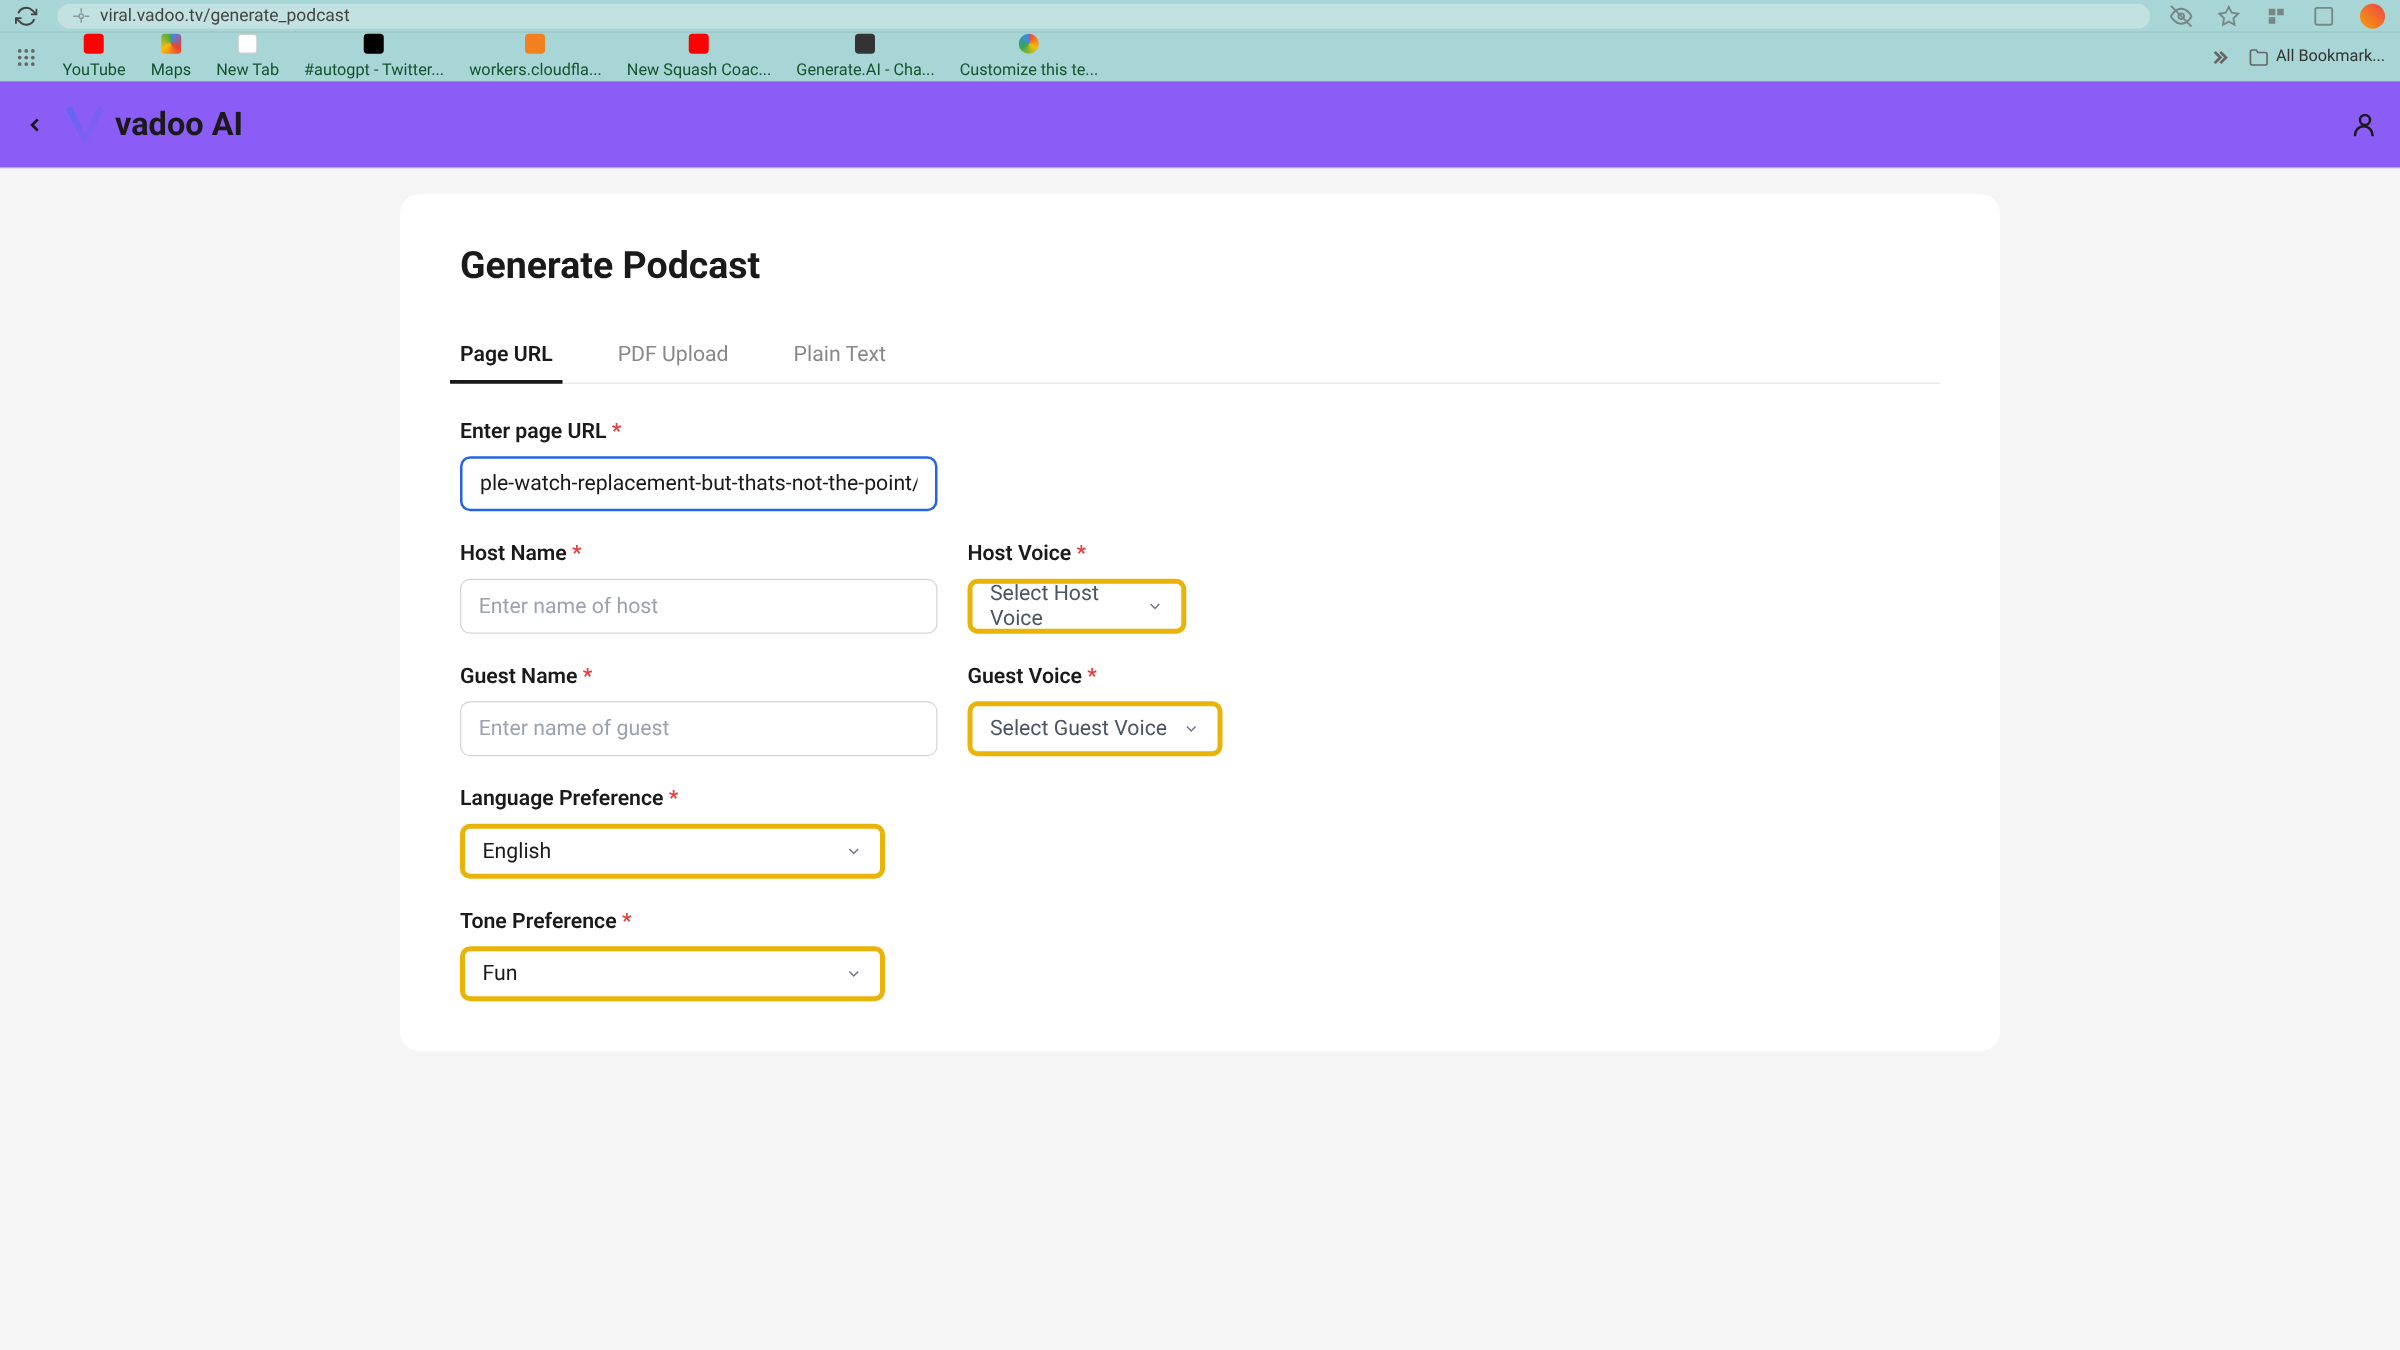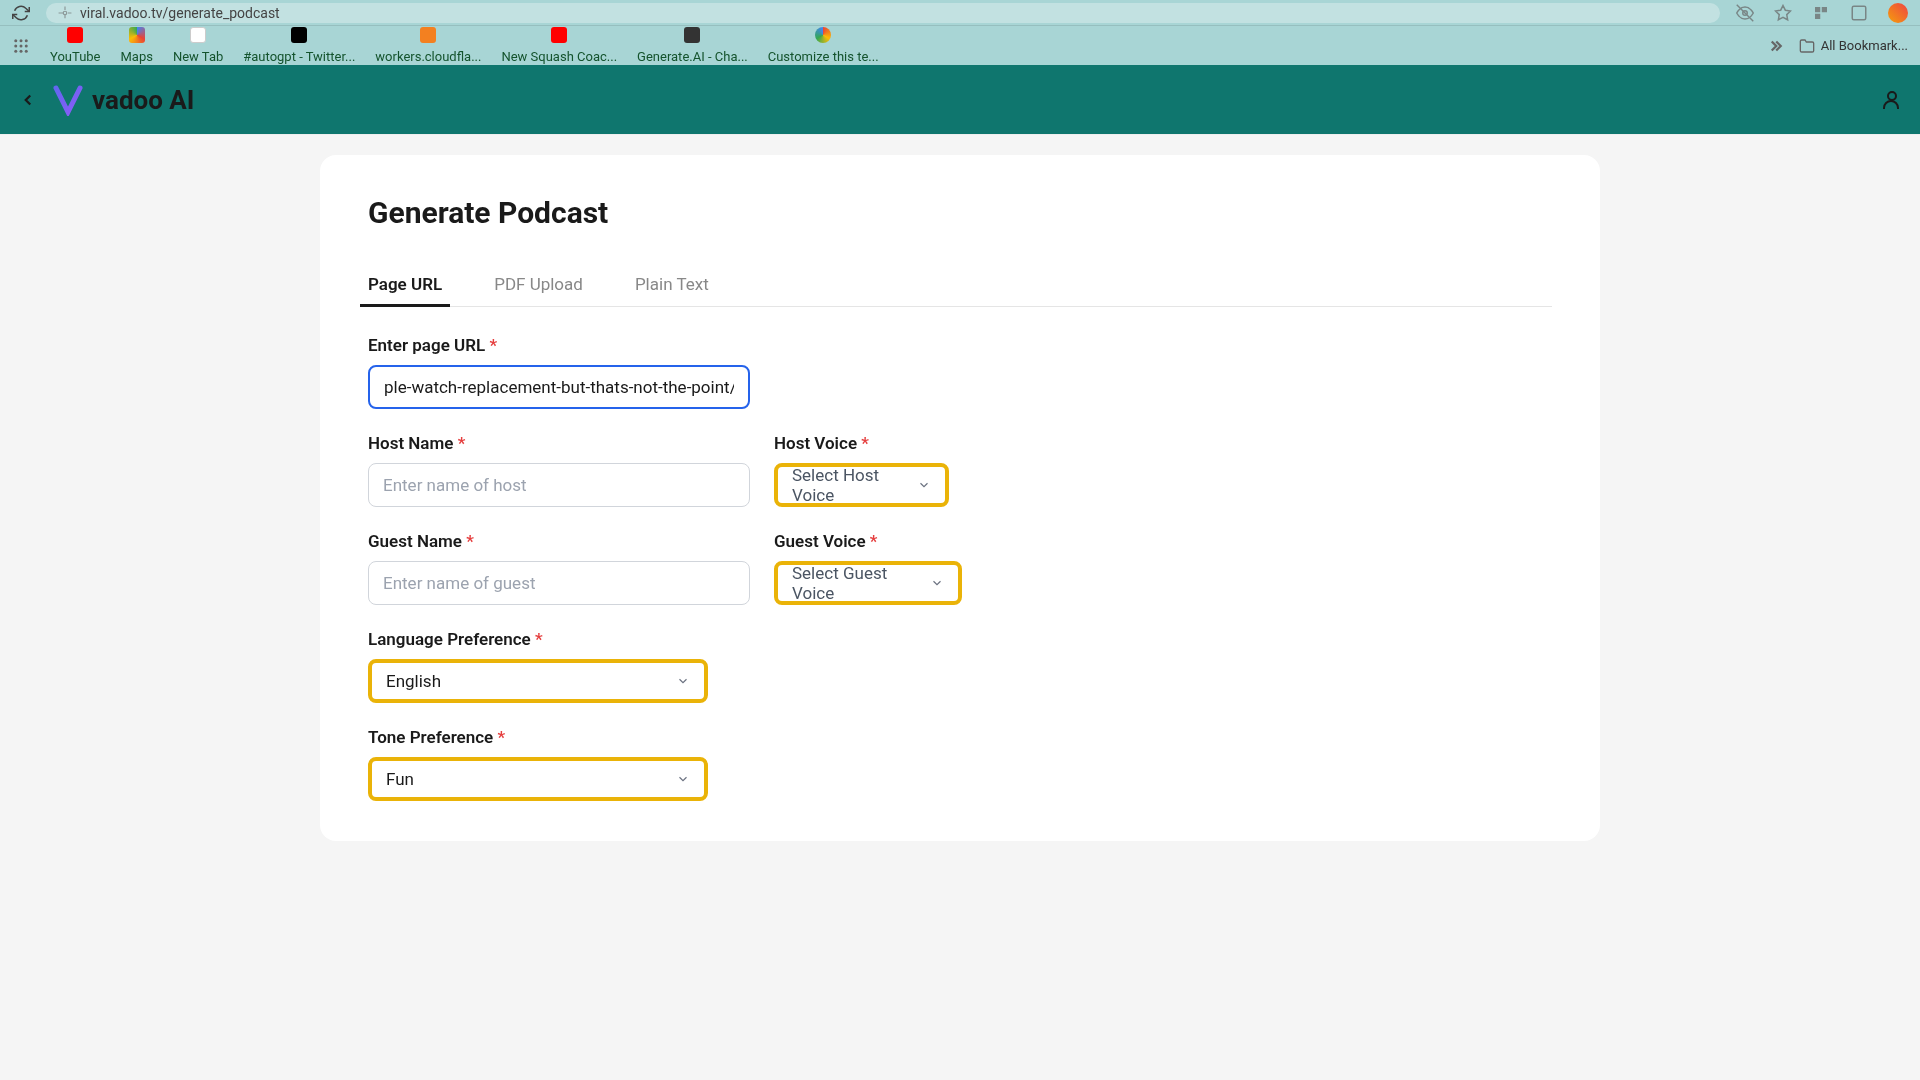--- a/index.html
+++ b/index.html
@@ -27,7 +27,7 @@
     .overflow-icon { margin-left: auto; }
     .all-bookmarks { display: flex; align-items: center; gap: 6px; font-size: 13px; color: #333; margin-left: 12px; }
     
-    .app-header { background: #0f766e; height: 70px; display: flex; align-items: center; padding: 0 16px; border-bottom: 1px solid #eee; }
+    .app-header { background: #8b5cf6; height: 70px; display: flex; align-items: center; padding: 0 16px; border-bottom: 1px solid #eee; }
     .back-btn { width: 24px; height: 24px; display: flex; align-items: center; justify-content: center; cursor: pointer; margin-right: 12px; }
     .logo-section { display: flex; align-items: center; gap: 8px; }
     .logo-v { width: 32px; height: 32px; }

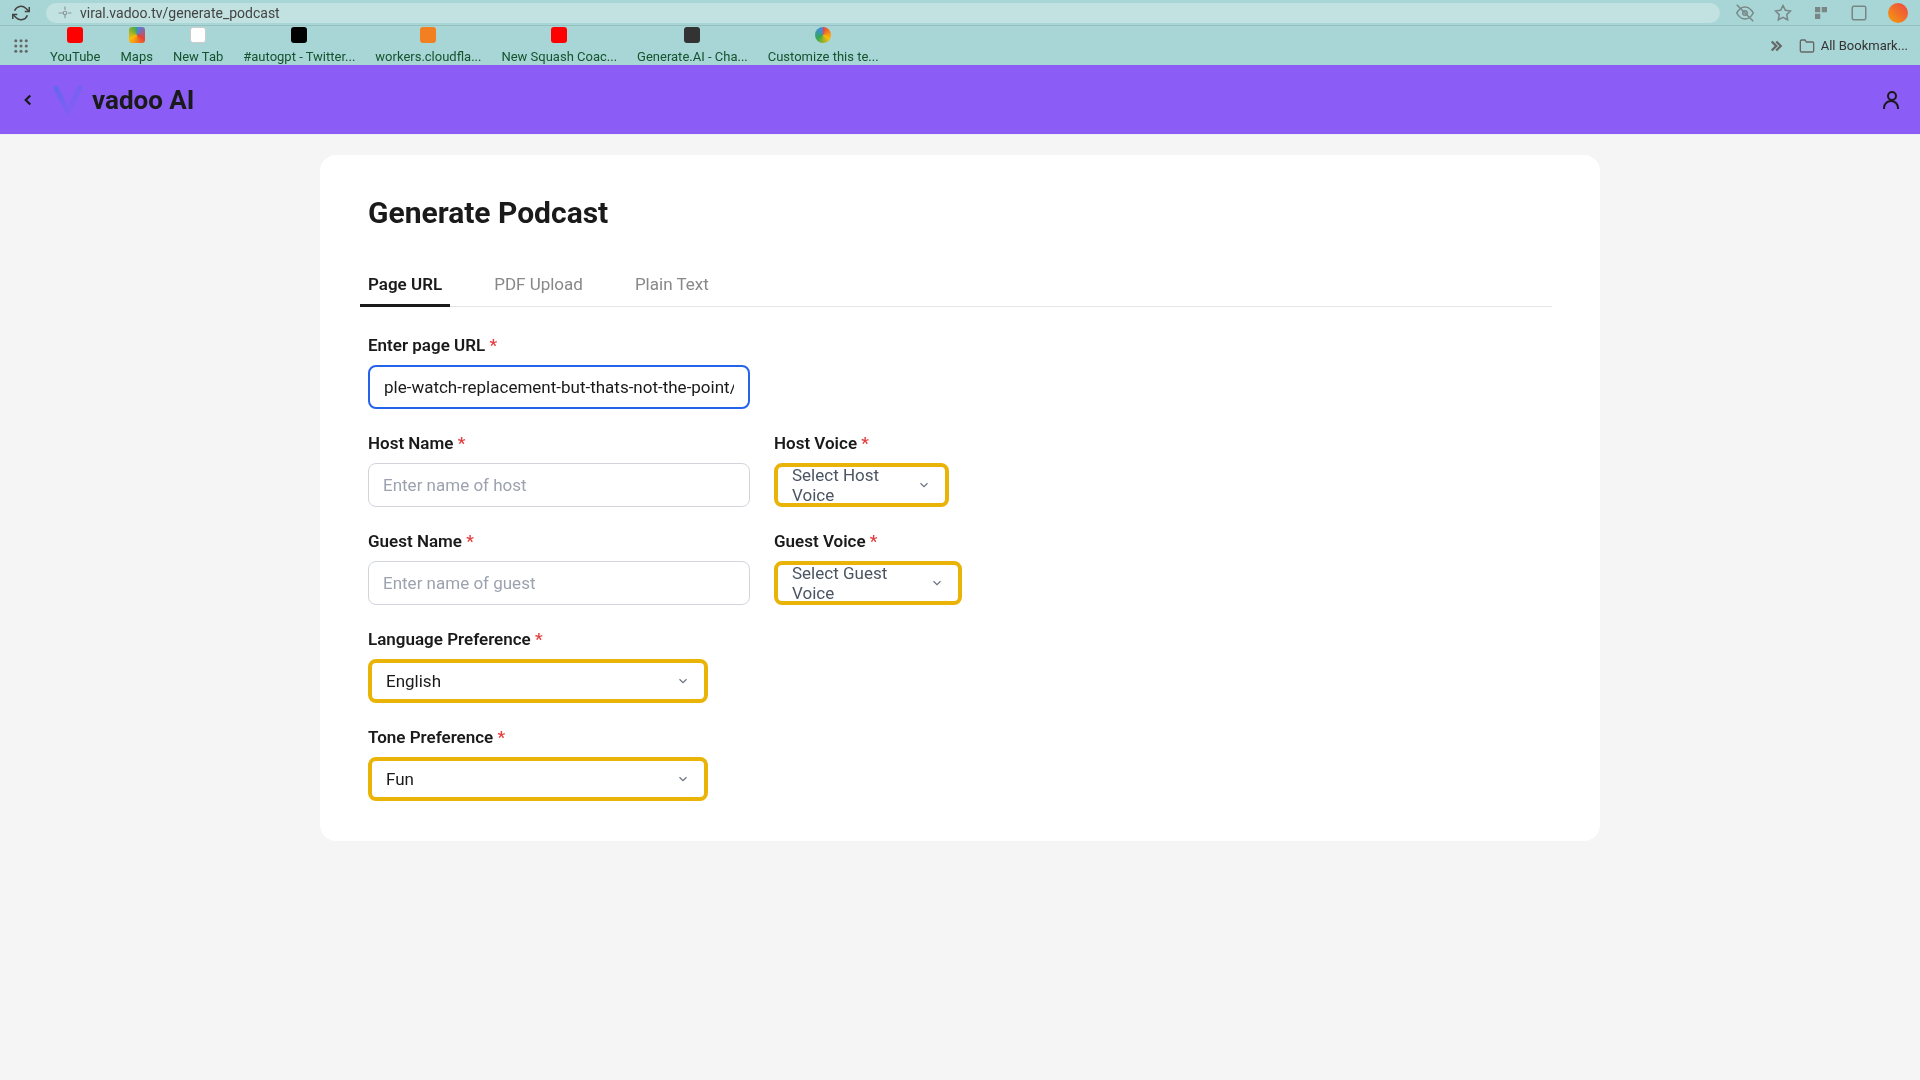--- a/index.html
+++ b/index.html
@@ -58,7 +58,7 @@
     .chevron { position: absolute; right: 14px; width: 14px; height: 14px; }
     
     .select-narrow { width: 175px; }
-    .select-medium { width: 188px; }
+    .select-medium { width: 204px; }
     .select-wide { width: 340px; }
   </style>
 </head>

